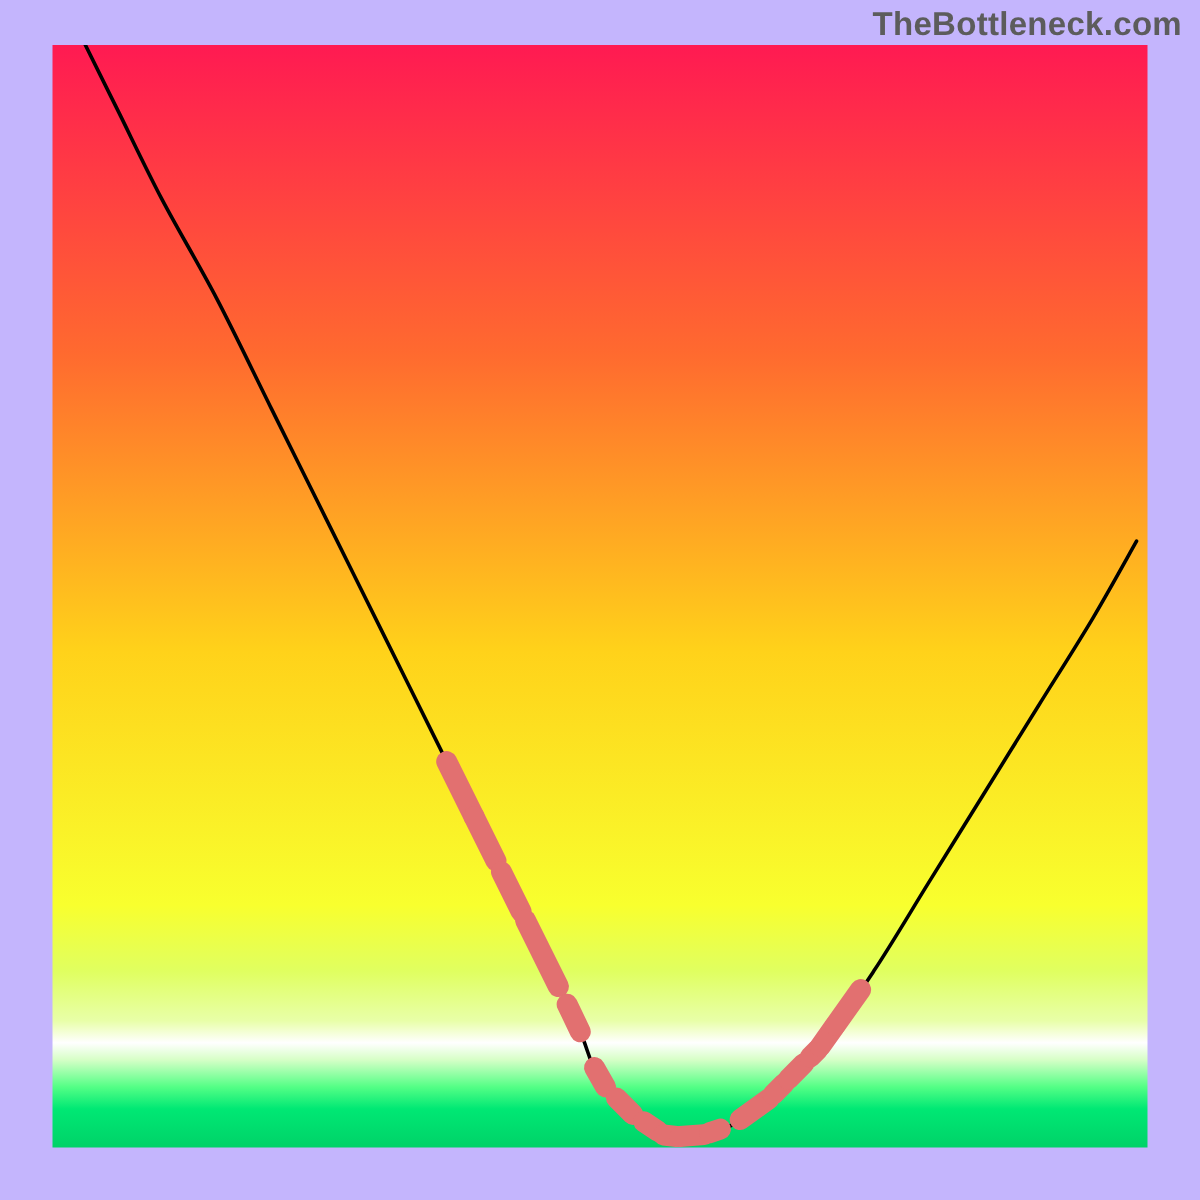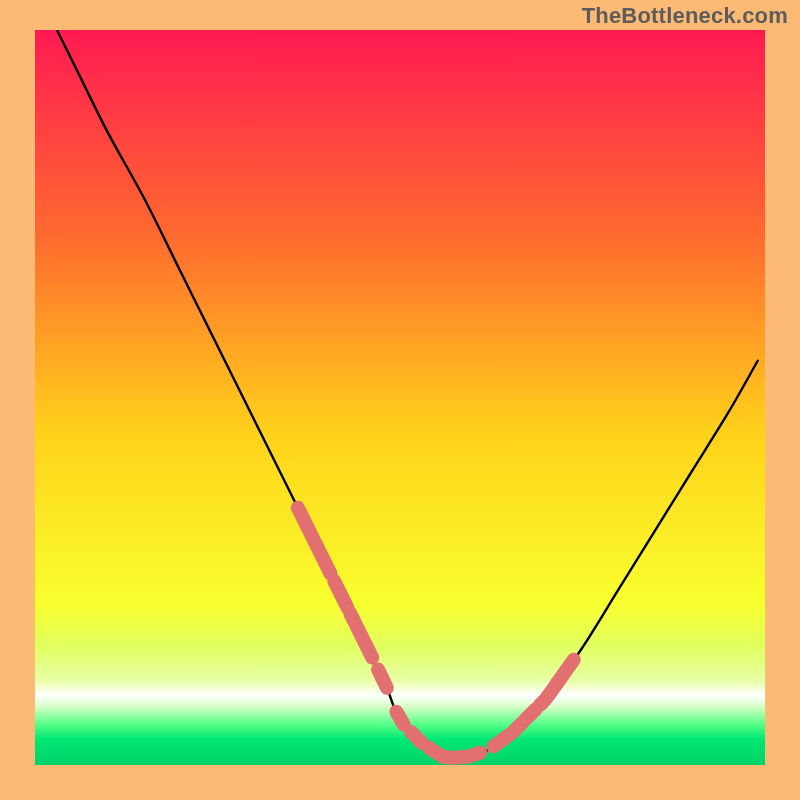--- a/index.html
+++ b/index.html
@@ -16,7 +16,7 @@
     top: 0;
     width: 800px;
     height: 800px;
-    background: #fdba74;
+    background: #c4b5fd;
   }
   .watermark {
     position: absolute;

